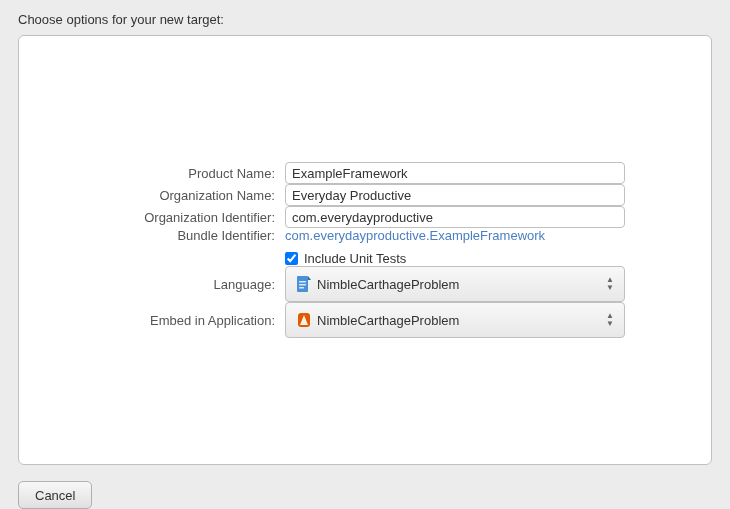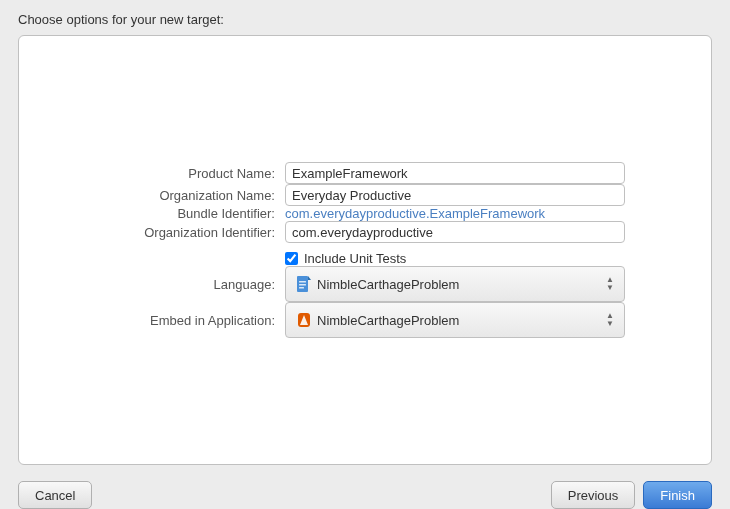--- a/index.html
+++ b/index.html
@@ -228,16 +228,16 @@
       </div>
 
       <div class="form-row">
+        <label class="form-label">Organization Identifier:</label>
+        <div class="form-value">
+          <input type="text" class="text-input" value="com.everydayproductive" style="">
+        </div>
+      </div>
+
+      <div class="form-row">
         <label class="form-label">Bundle Identifier:</label>
         <div class="form-value">
           <span class="bundle-id-text">com.everydayproductive.ExampleFramework</span>
-        </div>
-      </div>
-
-      <div class="form-row">
-        <label class="form-label">Organization Identifier:</label>
-        <div class="form-value">
-          <input type="text" class="text-input" value="com.everydayproductive" style="">
         </div>
       </div>
 

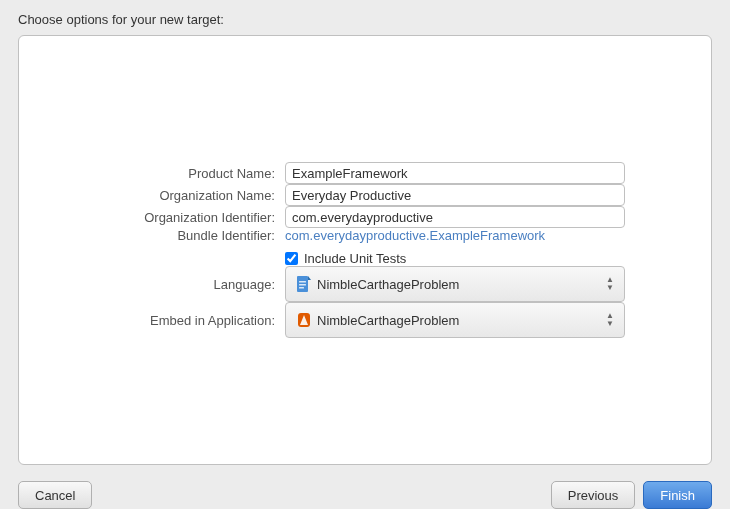--- a/index.html
+++ b/index.html
@@ -294,10 +294,6 @@
 
 <div class="footer">
   <button class="btn">Cancel</button>
-  <div class="footer-right">
-    <button class="btn">Previous</button>
-    <button class="btn btn-primary">Finish</button>
-  </div>
 </div>
 
 </body></html>

